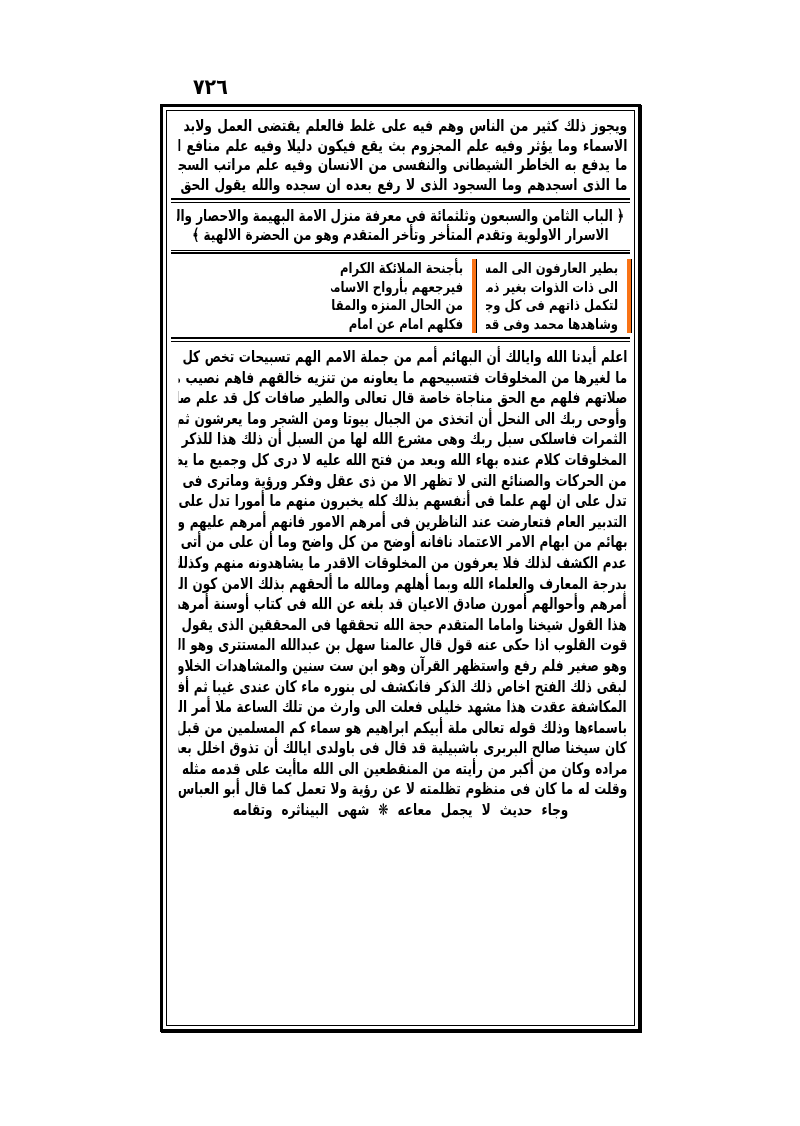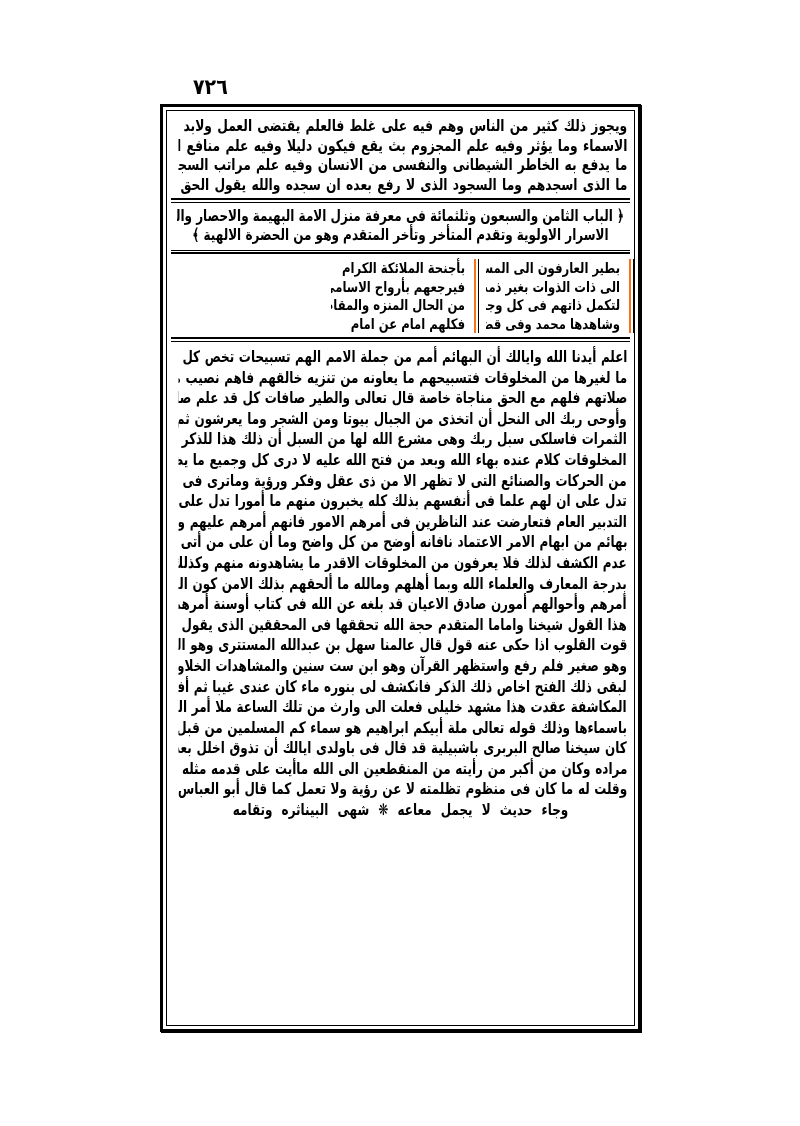--- a/index.html
+++ b/index.html
@@ -129,7 +129,7 @@
     width: 152px;
     padding: 0 9px 0 7px;
     box-sizing: border-box;
-    border-right: 2px solid #f97316;
+    border-right: 4px solid #f97316;
     position: relative;
     margin-right: 3px;
   }

